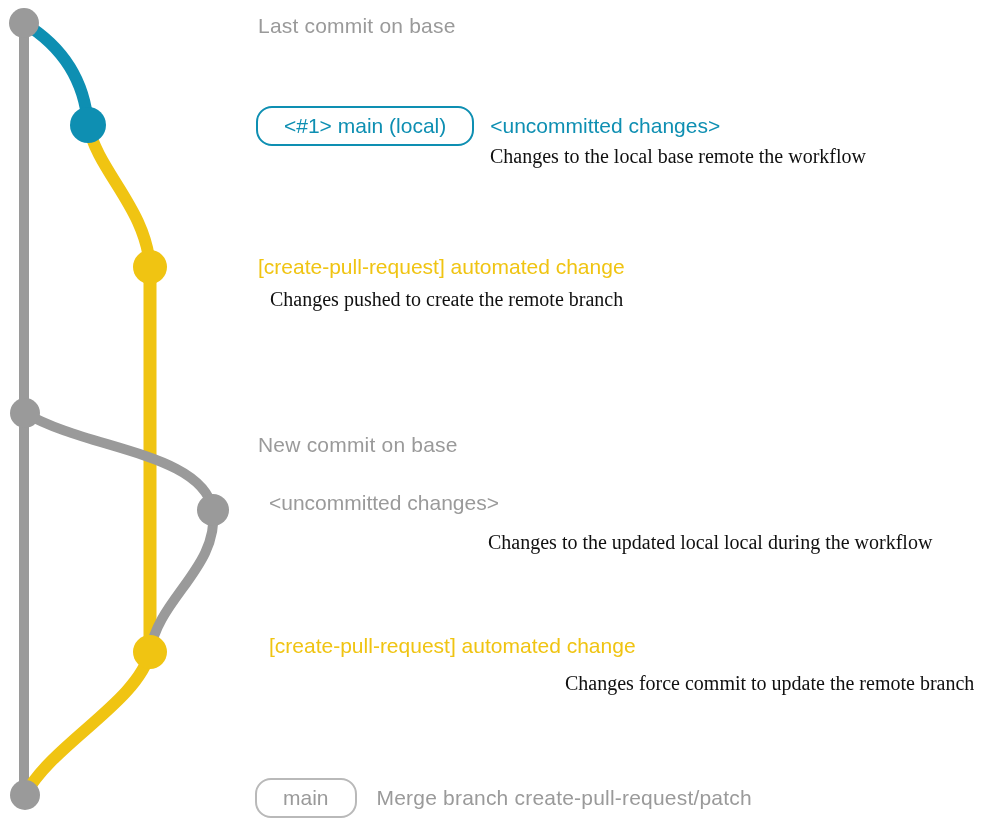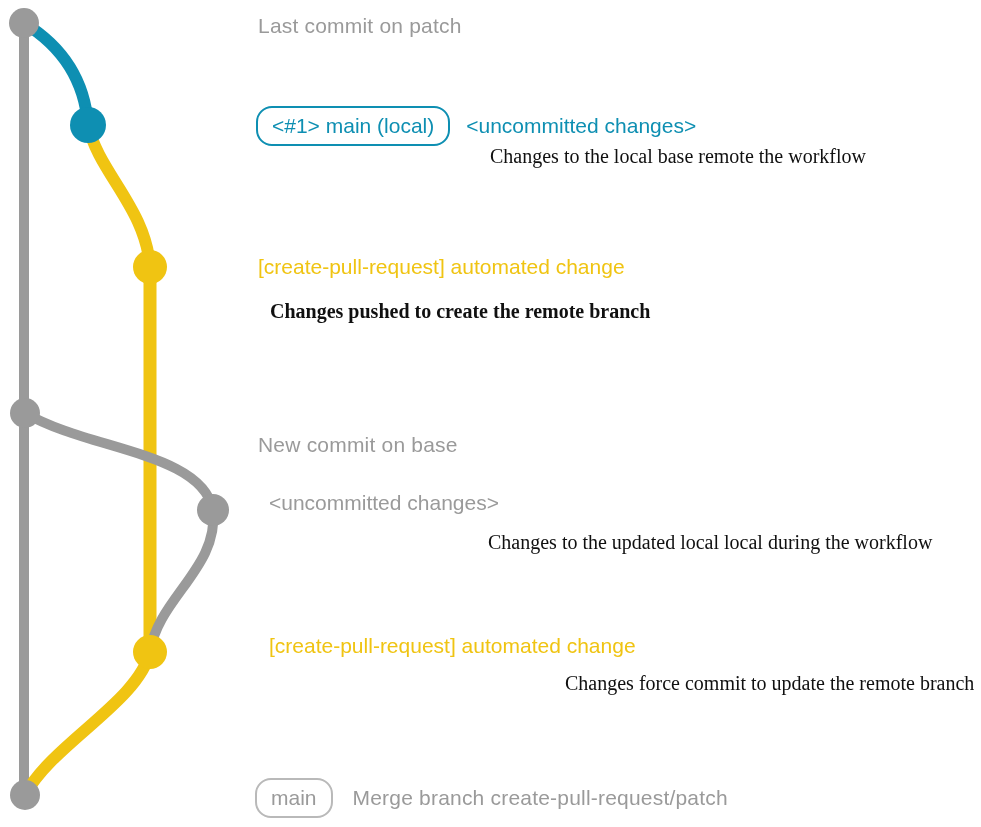--- a/index.html
+++ b/index.html
@@ -61,7 +61,7 @@
 </svg>
 
 <div class="row" style="left:258px;top:14px;">
-  <span class="plain-label">Last commit on patch</span>
+  <span class="plain-label">Last commit on base</span>
 </div>
 
 <div class="row" style="left:256px;top:106px;">

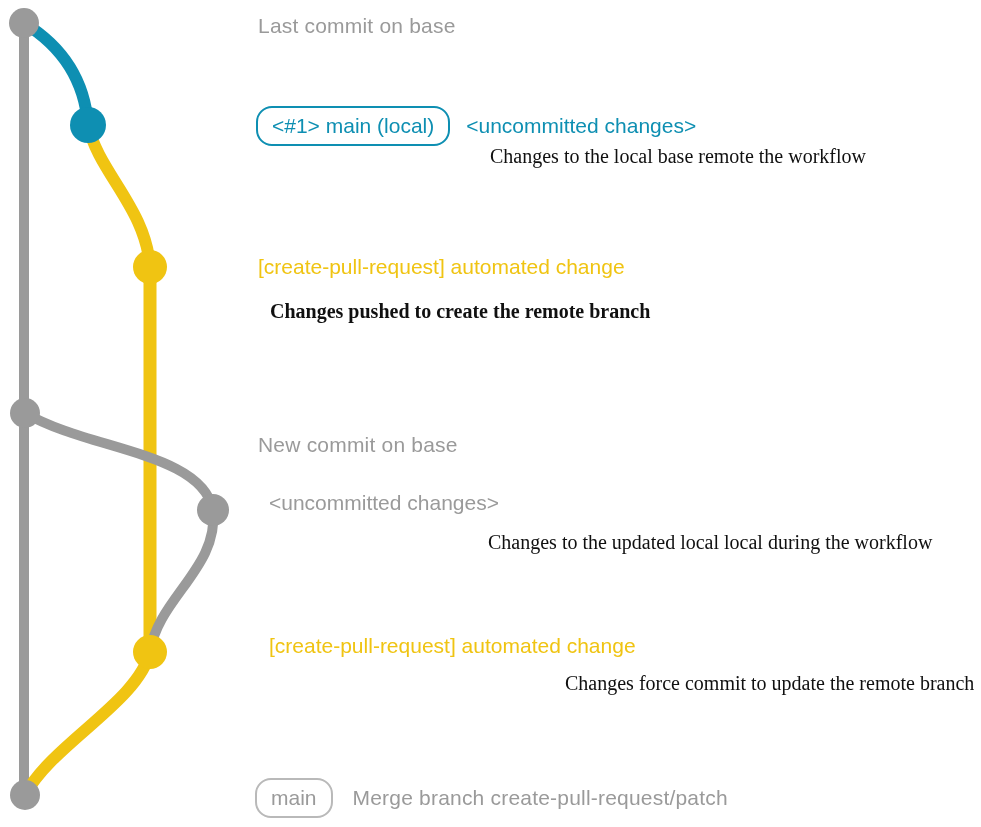--- a/index.html
+++ b/index.html
@@ -21,7 +21,7 @@
   .plain-label{font-size:21px;color:var(--gray);letter-spacing:.2px;}
 
   .badge{display:inline-flex;align-items:center;justify-content:center;
-    border:2px solid;border-radius:16px;padding:5px 14px;
+    border:2px solid;border-radius:16px;padding:5px 26px;
     font-size:21px;line-height:1.25;white-space:nowrap;background:#fff;}
   .badge.blue{border-color:var(--blue);color:var(--blue);}
   .badge.grayb{border-color:var(--gray-border);color:var(--gray);}

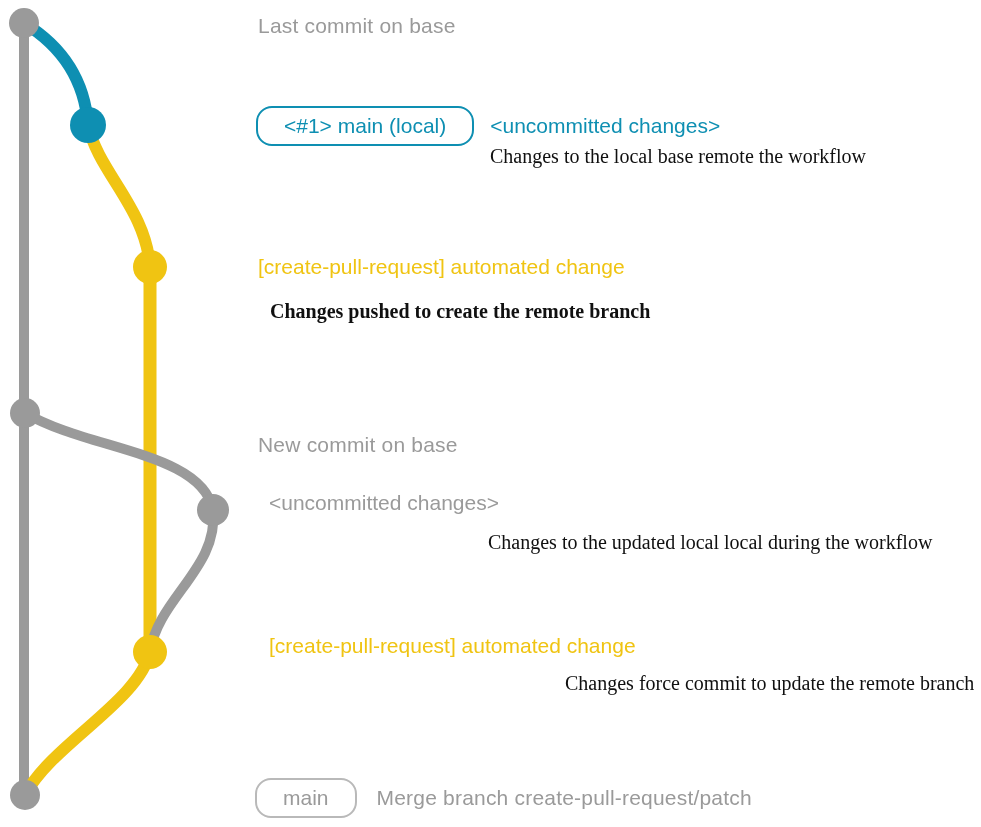--- a/index.html
+++ b/index.html
@@ -73,7 +73,7 @@
 <div class="row" style="left:258px;top:255px;">
   <span class="title yellow">[create-pull-request] automated change</span>
 </div>
-<div class="caption" style="left:270px;top:300px;font-weight:bold;">Changes pushed to create the remote branch</div>
+<div class="caption" style="left:270px;top:288px;">Changes pushed to create the remote branch</div>
 
 <div class="row" style="left:258px;top:400px;margin-top:33px;">
   <span class="plain-label">New commit on base</span>

